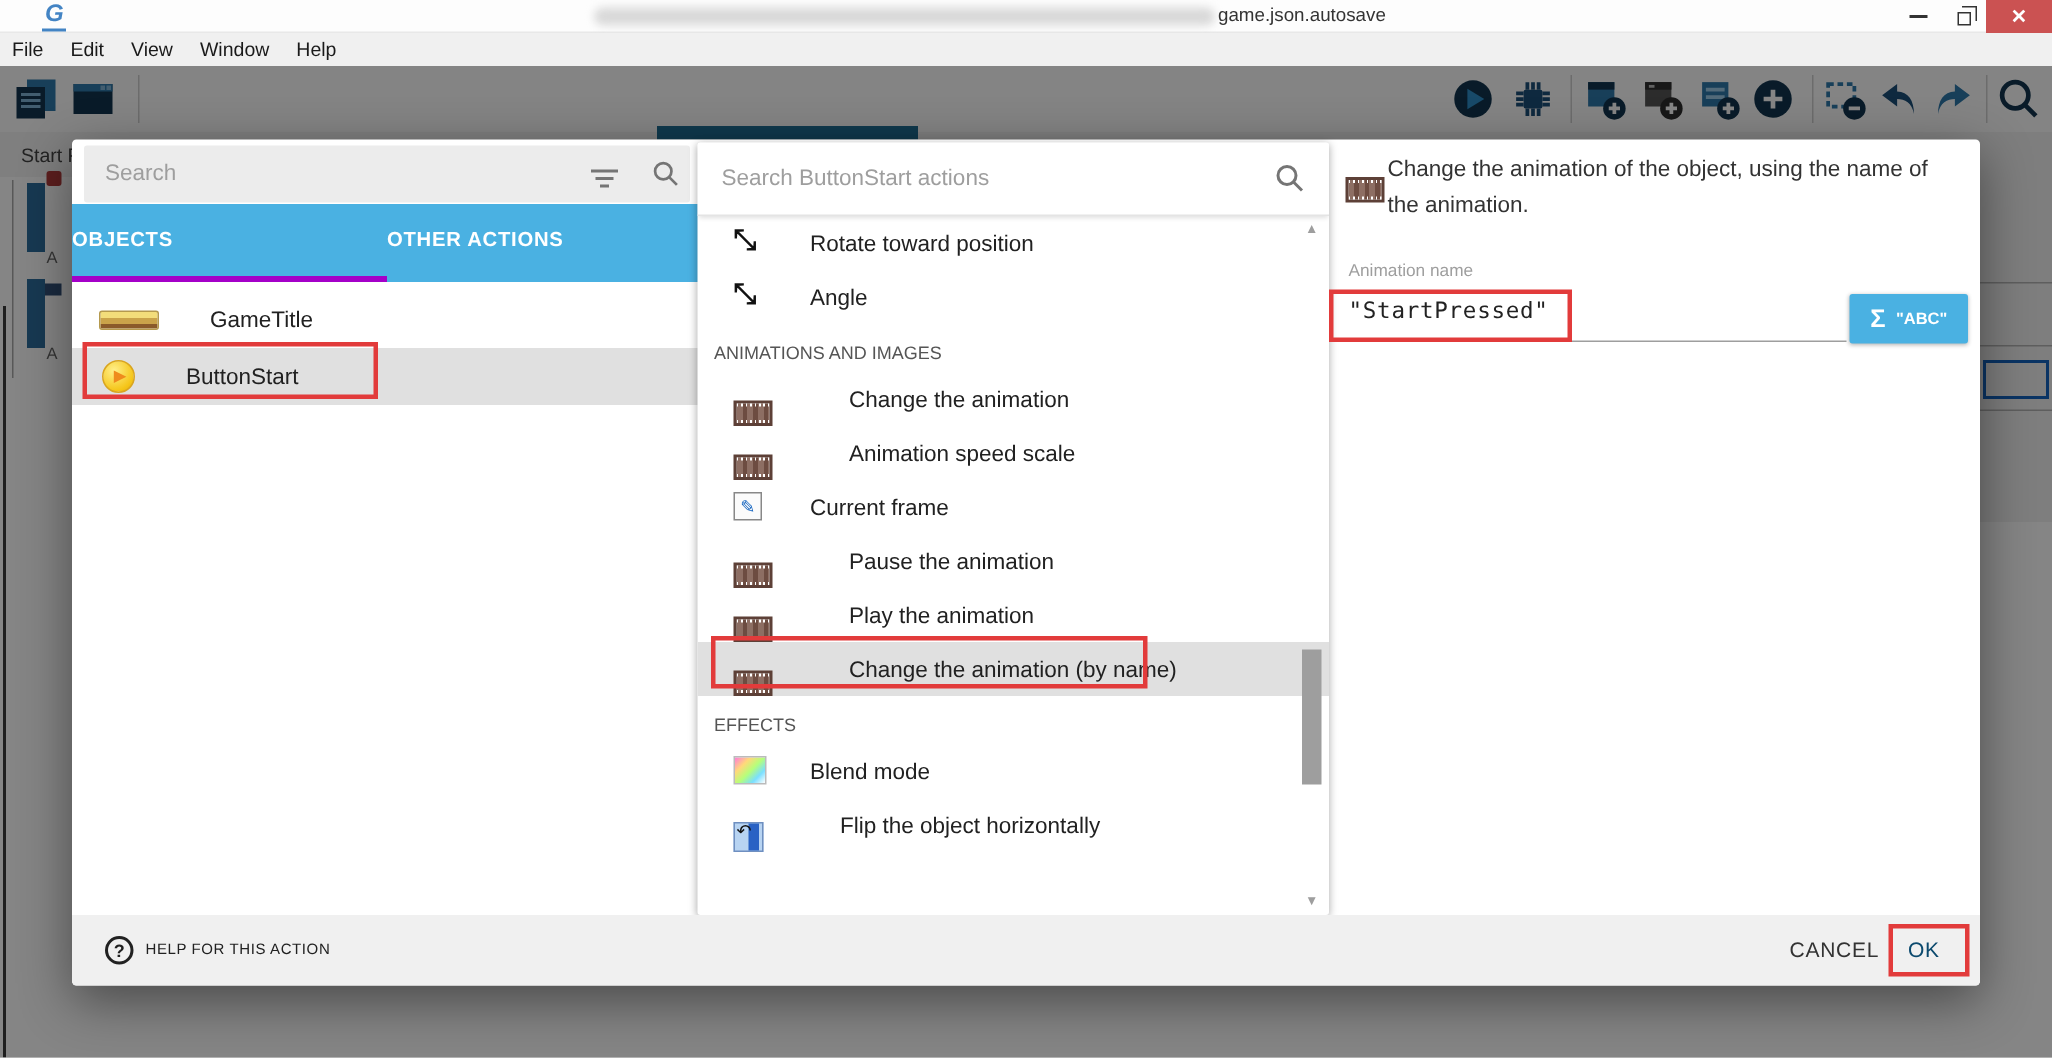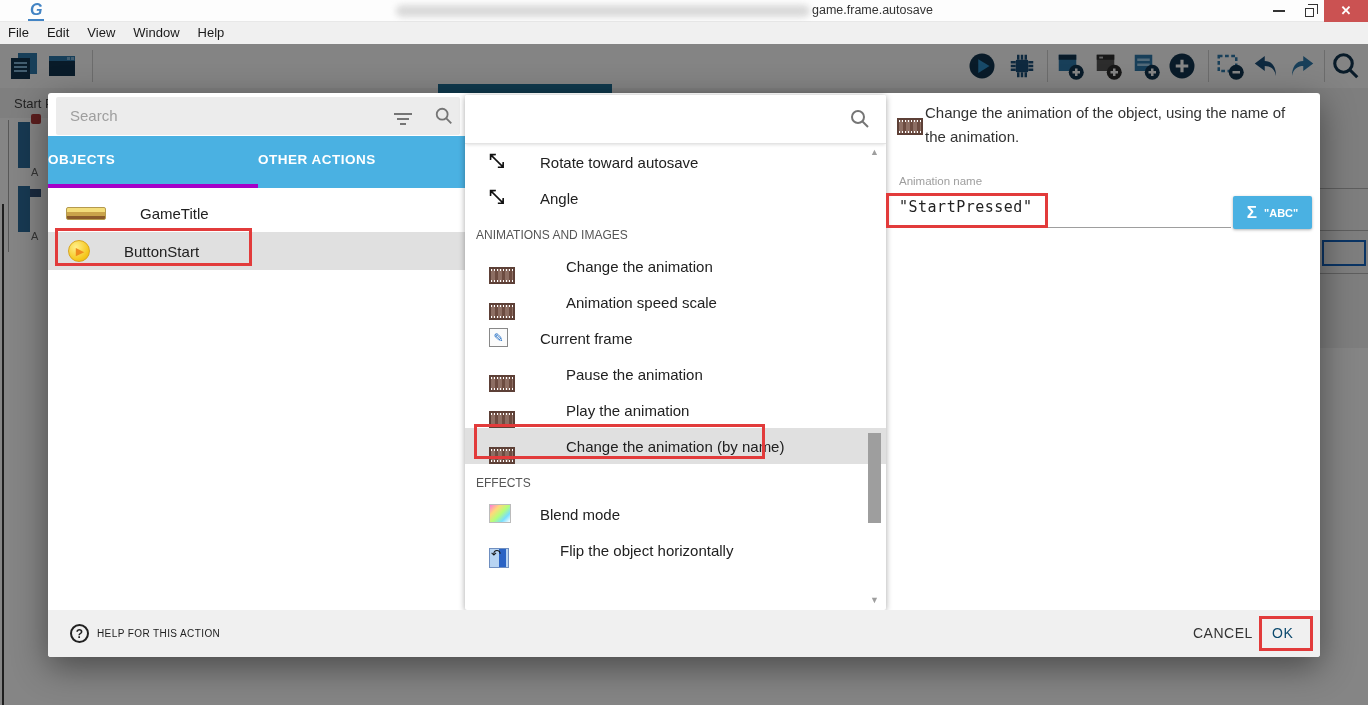--- a/index.html
+++ b/index.html
@@ -273,7 +273,7 @@
   <div id="titlebar" class="abs">
     <span class="logo-g abs">G</span>
     <div class="title-blur abs"></div>
-    <span class="title-text abs">game.frame.autosave</span>
+    <span class="title-text abs">game.json.autosave</span>
     <div id="btn-min" class="win-btn abs">
         <div id="min-glyph"></div>
       </div>

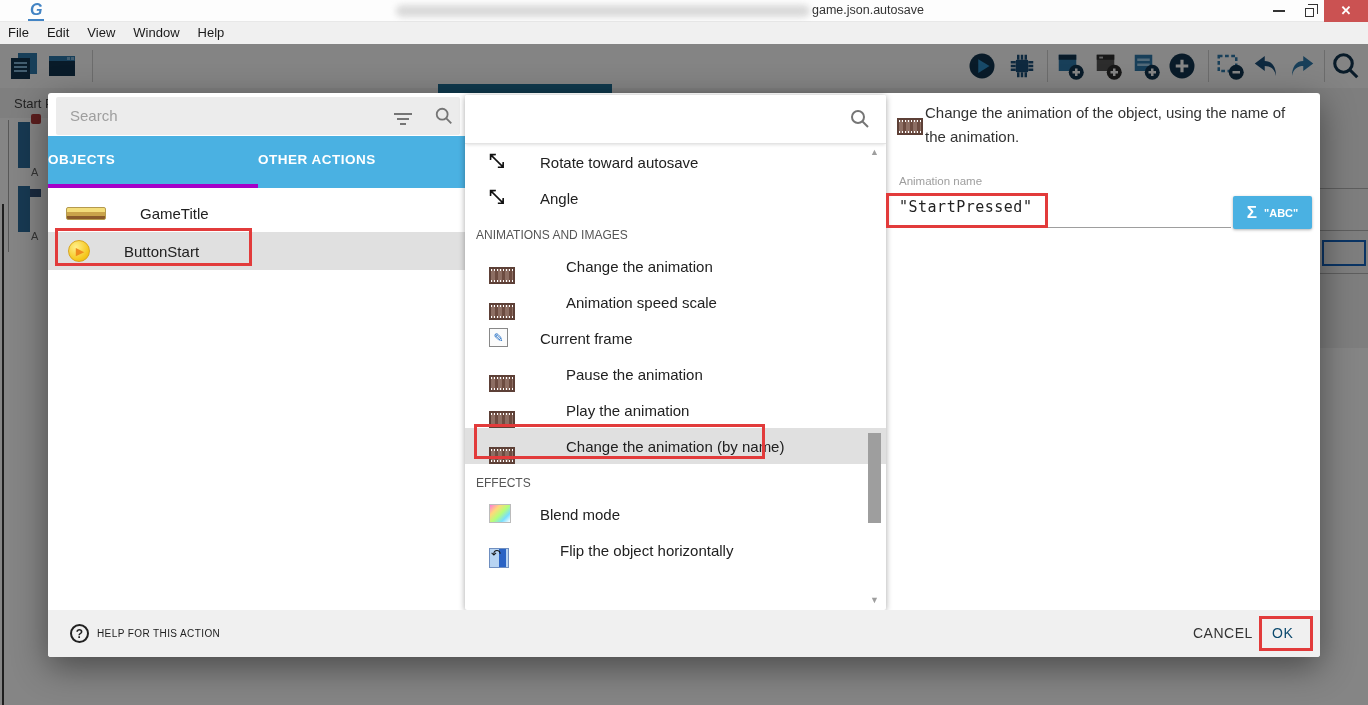--- a/index.html
+++ b/index.html
@@ -329,6 +329,7 @@
 
     <div id="card" class="abs">
       <div id="searchB" class="abs">
+        <input type="text" placeholder="Search ButtonStart actions" style="">
         <svg id="magB" class="abs" width="22" height="22" viewBox="0 0 22 22">
           <circle class="mag" cx="9" cy="9" r="6"></circle>
             <path class="mag" d="M13.5 13.5 L19 19"></path>

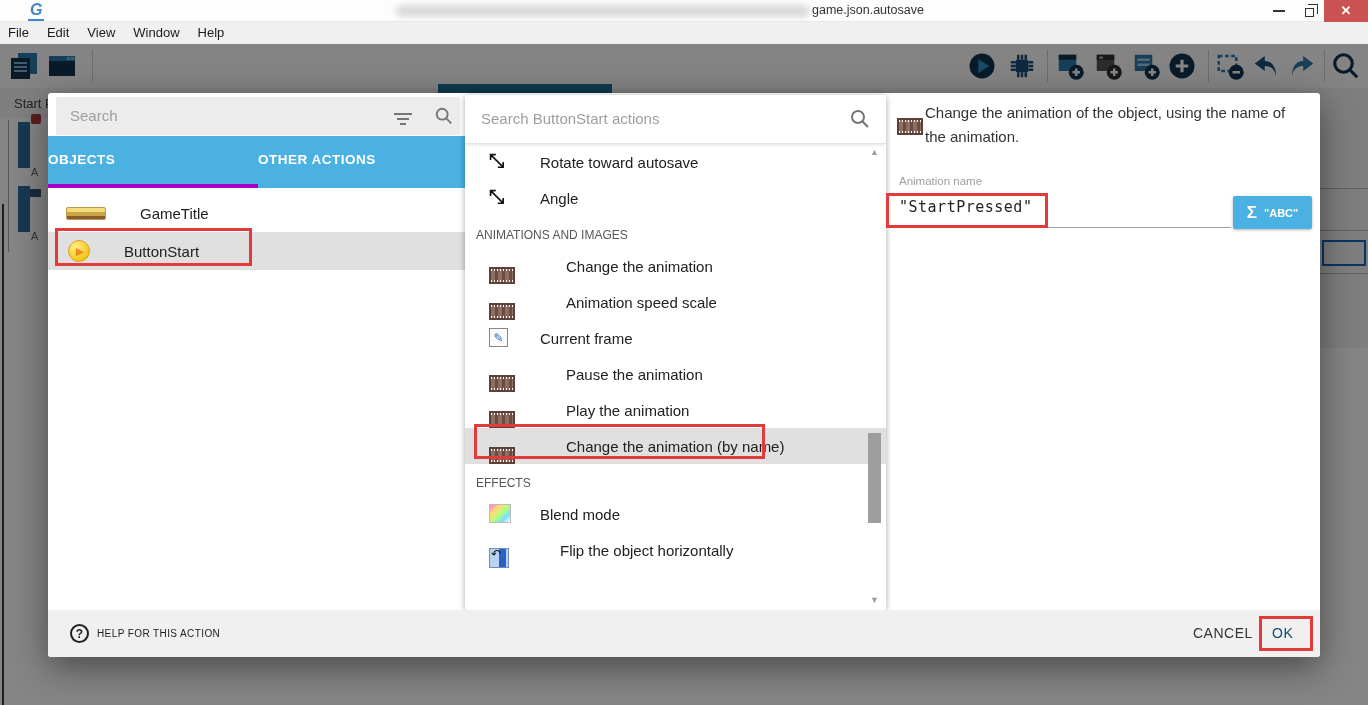--- a/index.html
+++ b/index.html
@@ -338,7 +338,7 @@
       <div id="listB" class="abs">
         <div class="act-row">
           <span class="act-icon icon-rotate">⤡</span>
-          <span class="act-label">Rotate toward autosave</span>
+          <span class="act-label">Rotate toward position</span>
         </div>
         <div class="act-row">
           <span class="act-icon icon-rotate">⤡</span>

